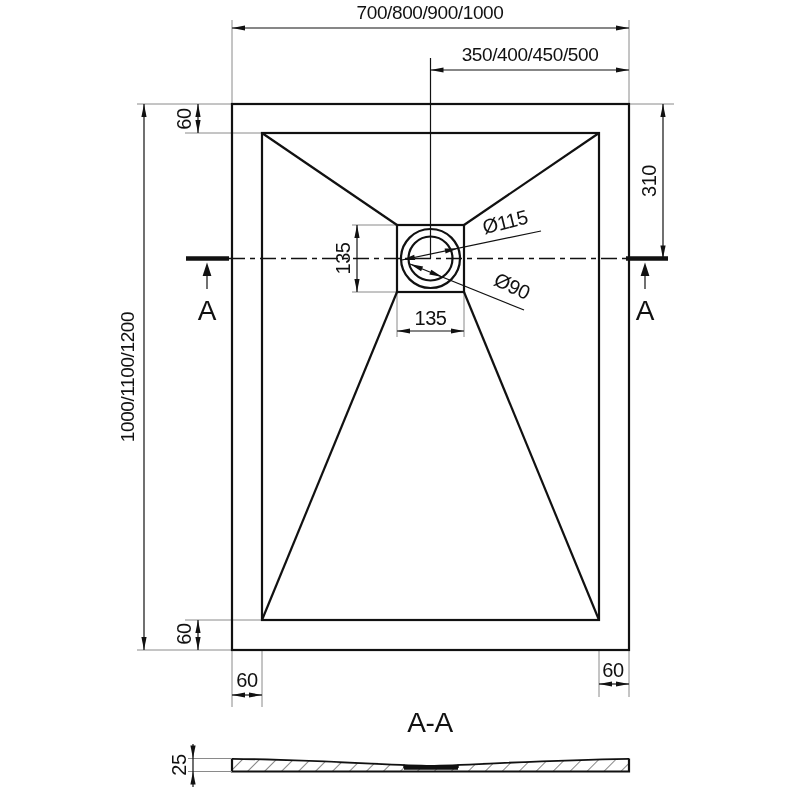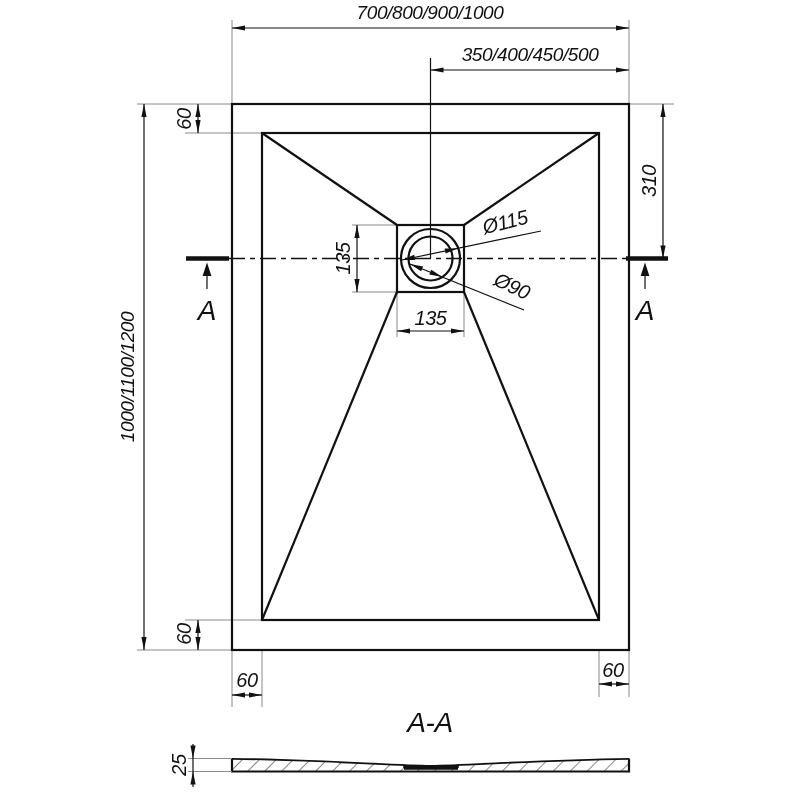--- a/index.html
+++ b/index.html
@@ -3,7 +3,7 @@
 <meta charset="utf-8">
 <style>
   html,body{margin:0;padding:0;background:#ffffff;}
-  .canvas{position:relative;width:800px;height:800px;background:#c4b5fd;overflow:hidden;font-style:italic;}
+  .canvas{position:relative;width:800px;height:800px;background:#c4b5fd;overflow:hidden;}
   svg{display:block;}
   svg text{font-family:"Liberation Sans", sans-serif;fill:#111111;letter-spacing:-0.4px;}
   .obj{stroke:#111111;stroke-width:2.2;fill:none;}

